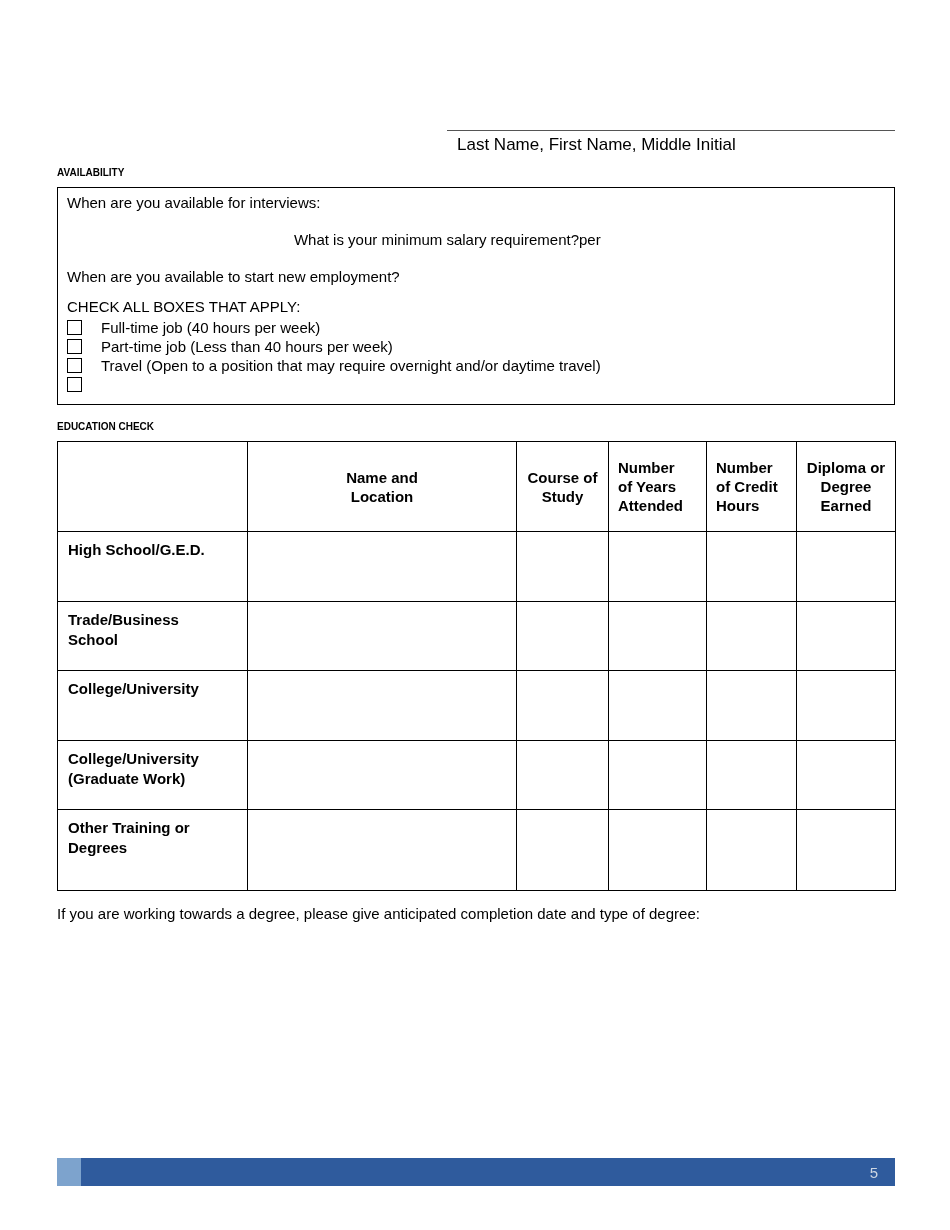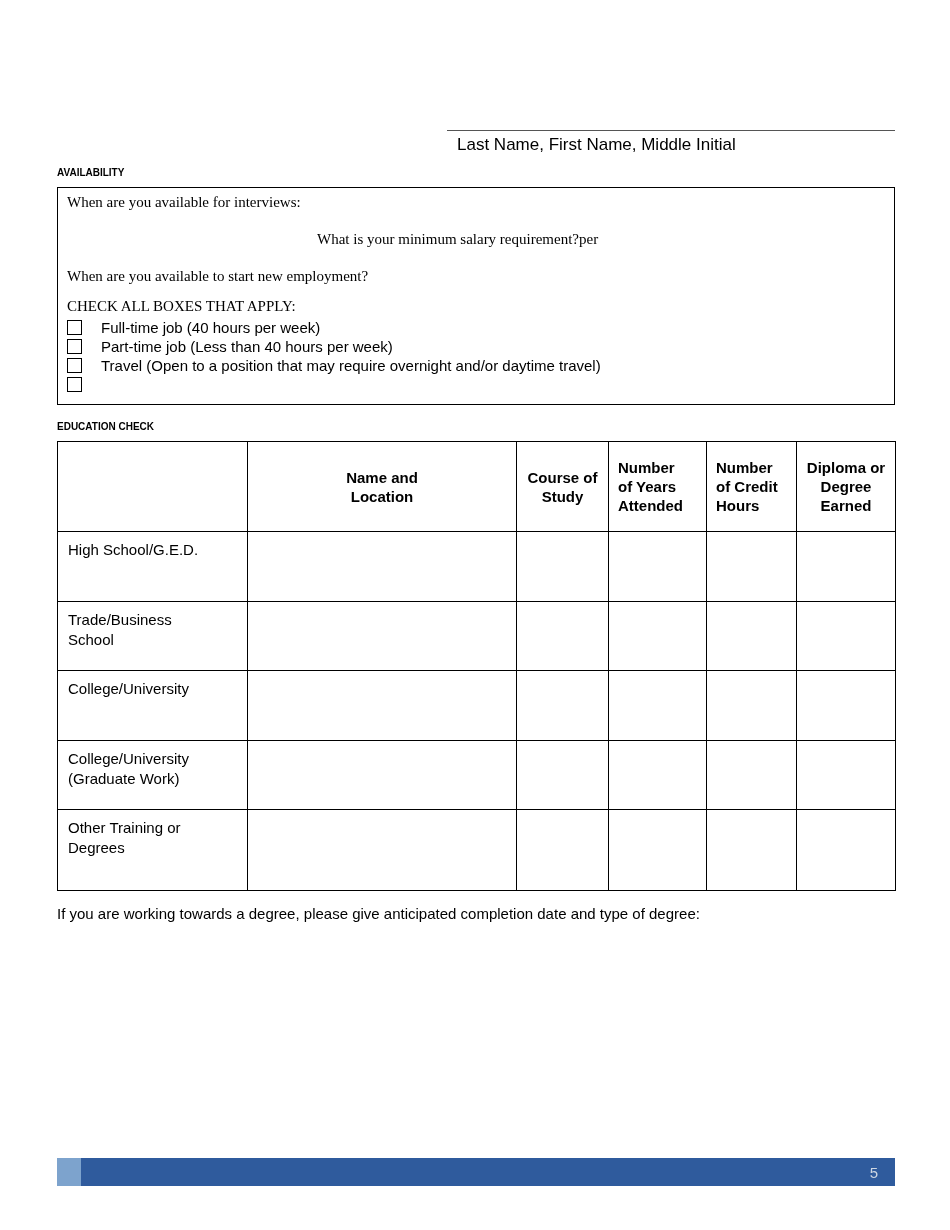--- a/index.html
+++ b/index.html
@@ -51,7 +51,7 @@
     border: 1.5px solid #000;
     padding: 5px 9px 10px 9px;
   }
-  .availability-box p { line-height: 19px; font-family: Liberation Serif, serif; }
+  .availability-box p { line-height: 19px; }
   .q-interviews { margin: 0; }
   .q-salary { margin: 18px 0 0 0; }
   .q-salary .q-text { display: inline-block; width: 512px; text-align: right; }

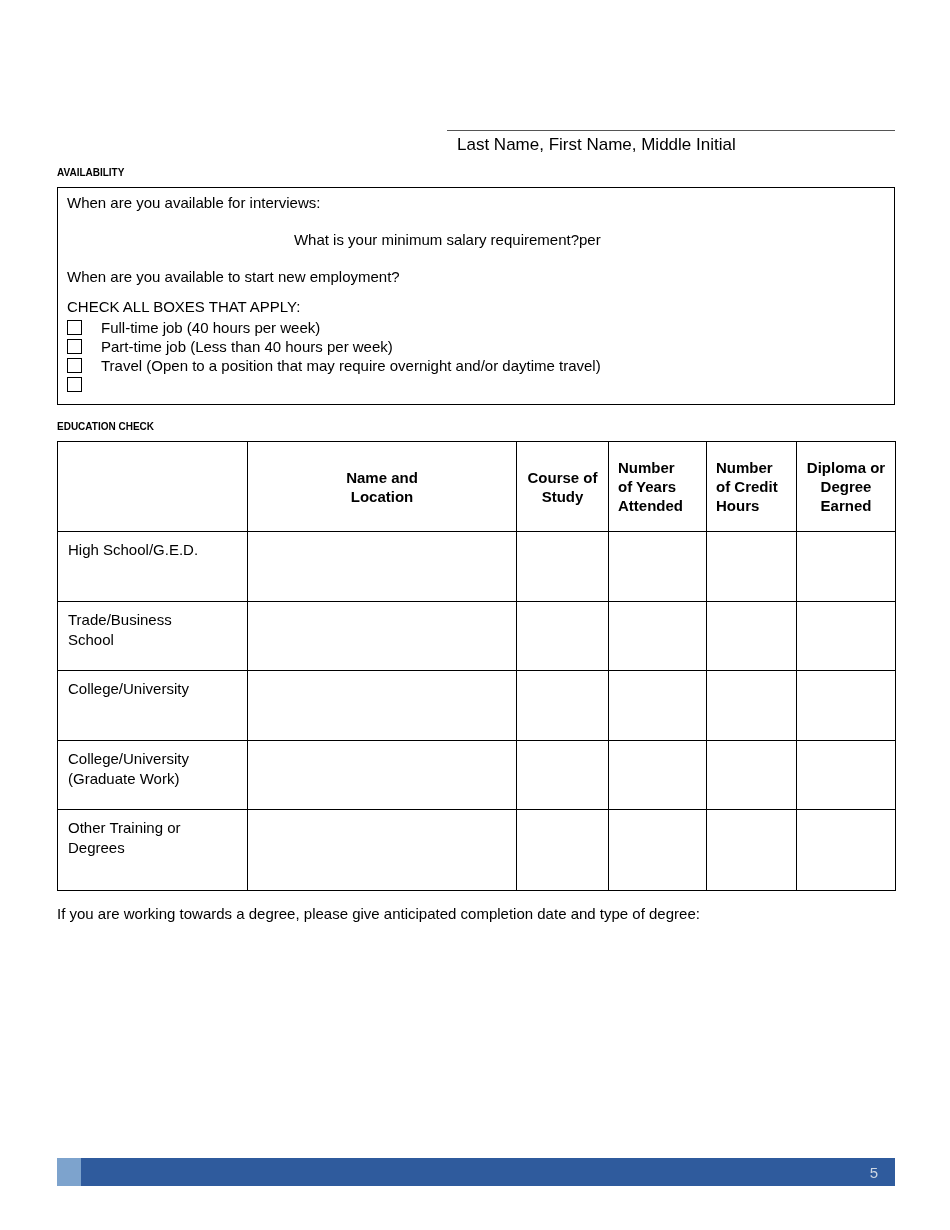--- a/index.html
+++ b/index.html
@@ -103,7 +103,7 @@
   table.education tbody th.row-label {
     text-align: left;
     vertical-align: top;
-    font-weight: normal;
+    font-weight: bold;
     padding: 8px 8px 0 10px;
     white-space: pre-line;
     line-height: 20px;

